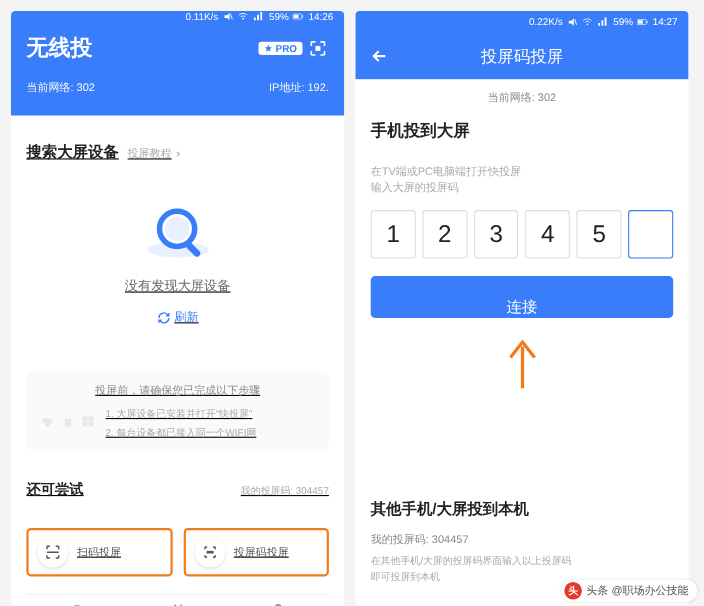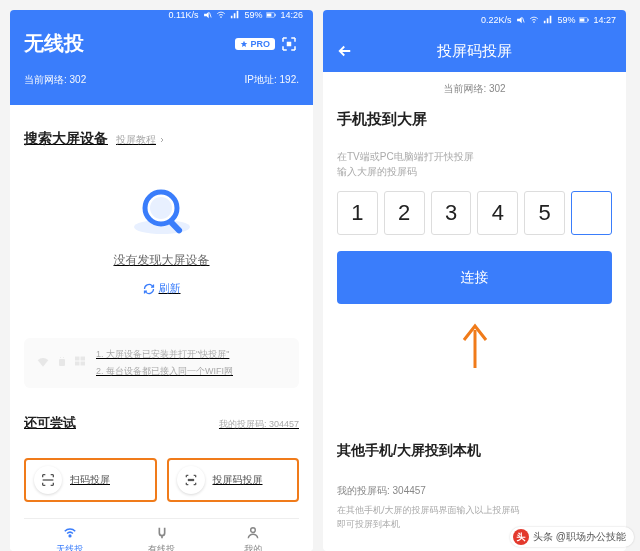--- a/index.html
+++ b/index.html
@@ -62,7 +62,7 @@
   .code-row { display:flex; gap:6px; margin-top:12px;}
   .code-cell { flex:1; height:44px; border:1px solid #ddd; border-radius:3px; display:flex; align-items:center; justify-content:center; font-size:22px; color:#222;}
   .code-cell.active { border:1.5px solid #3a7dfb;}
-  .connect-btn { margin-top:16px; height:53px; background:#3a7dfb; color:#fff; border-radius:4px; display:flex; align-items:center; justify-content:center; font-size:14px;}
+  .connect-btn { margin-top:16px; height:38px; background:#3a7dfb; color:#fff; border-radius:4px; display:flex; align-items:flex-end; justify-content:center; font-size:14px;}
 
   .arrow-up { margin: 18px auto 0 auto; width:30px;}
 

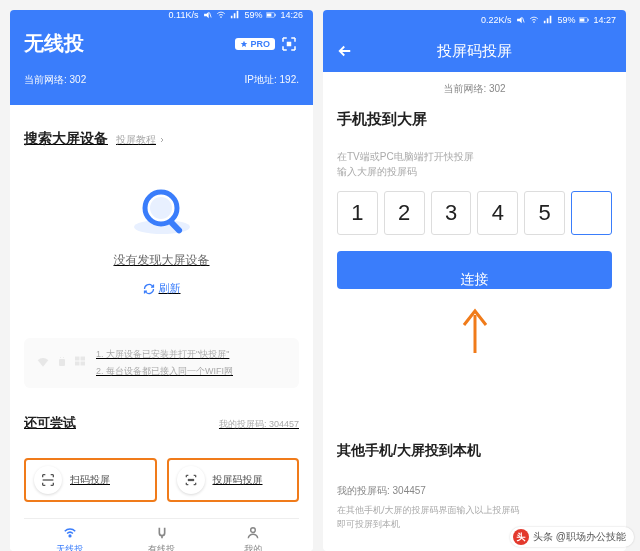--- a/index.html
+++ b/index.html
@@ -166,6 +166,7 @@
       </div>
 
       <div class="steps-box">
+        <div class="steps-title">投屏前，请确保您已完成以下步骤</div>
         <div class="steps-row">
           <div class="steps-icons">
             <span><svg width="14" height="14" viewBox="0 0 24 24" fill="#ccc">

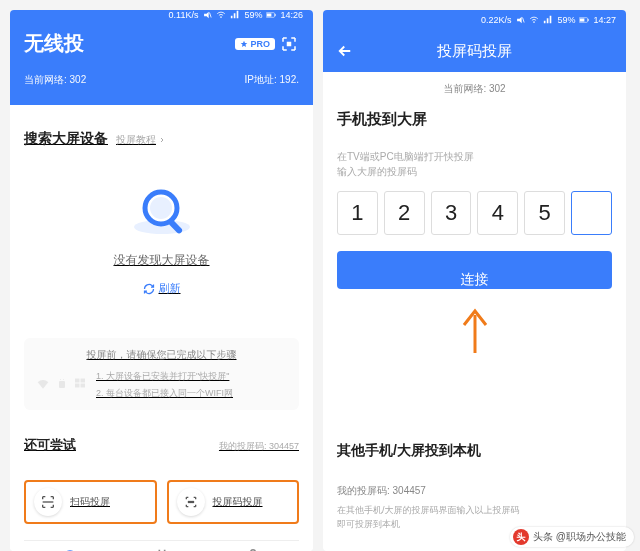--- a/index.html
+++ b/index.html
@@ -67,7 +67,7 @@
   .arrow-up { margin: 18px auto 0 auto; width:30px;}
 
   .other-section { margin-top:auto; padding-bottom:20px;}
-  .other-title { font-size:14px; font-weight:600; color:#222; margin-bottom:24px;}
+  .other-title { font-size:14px; font-weight:600; color:#222; margin-bottom:12px;}
   .other-code { font-size:10px; color:#888; margin-bottom:6px;}
   .other-hint { font-size:9px; color:#aaa; line-height:1.5;}
 

